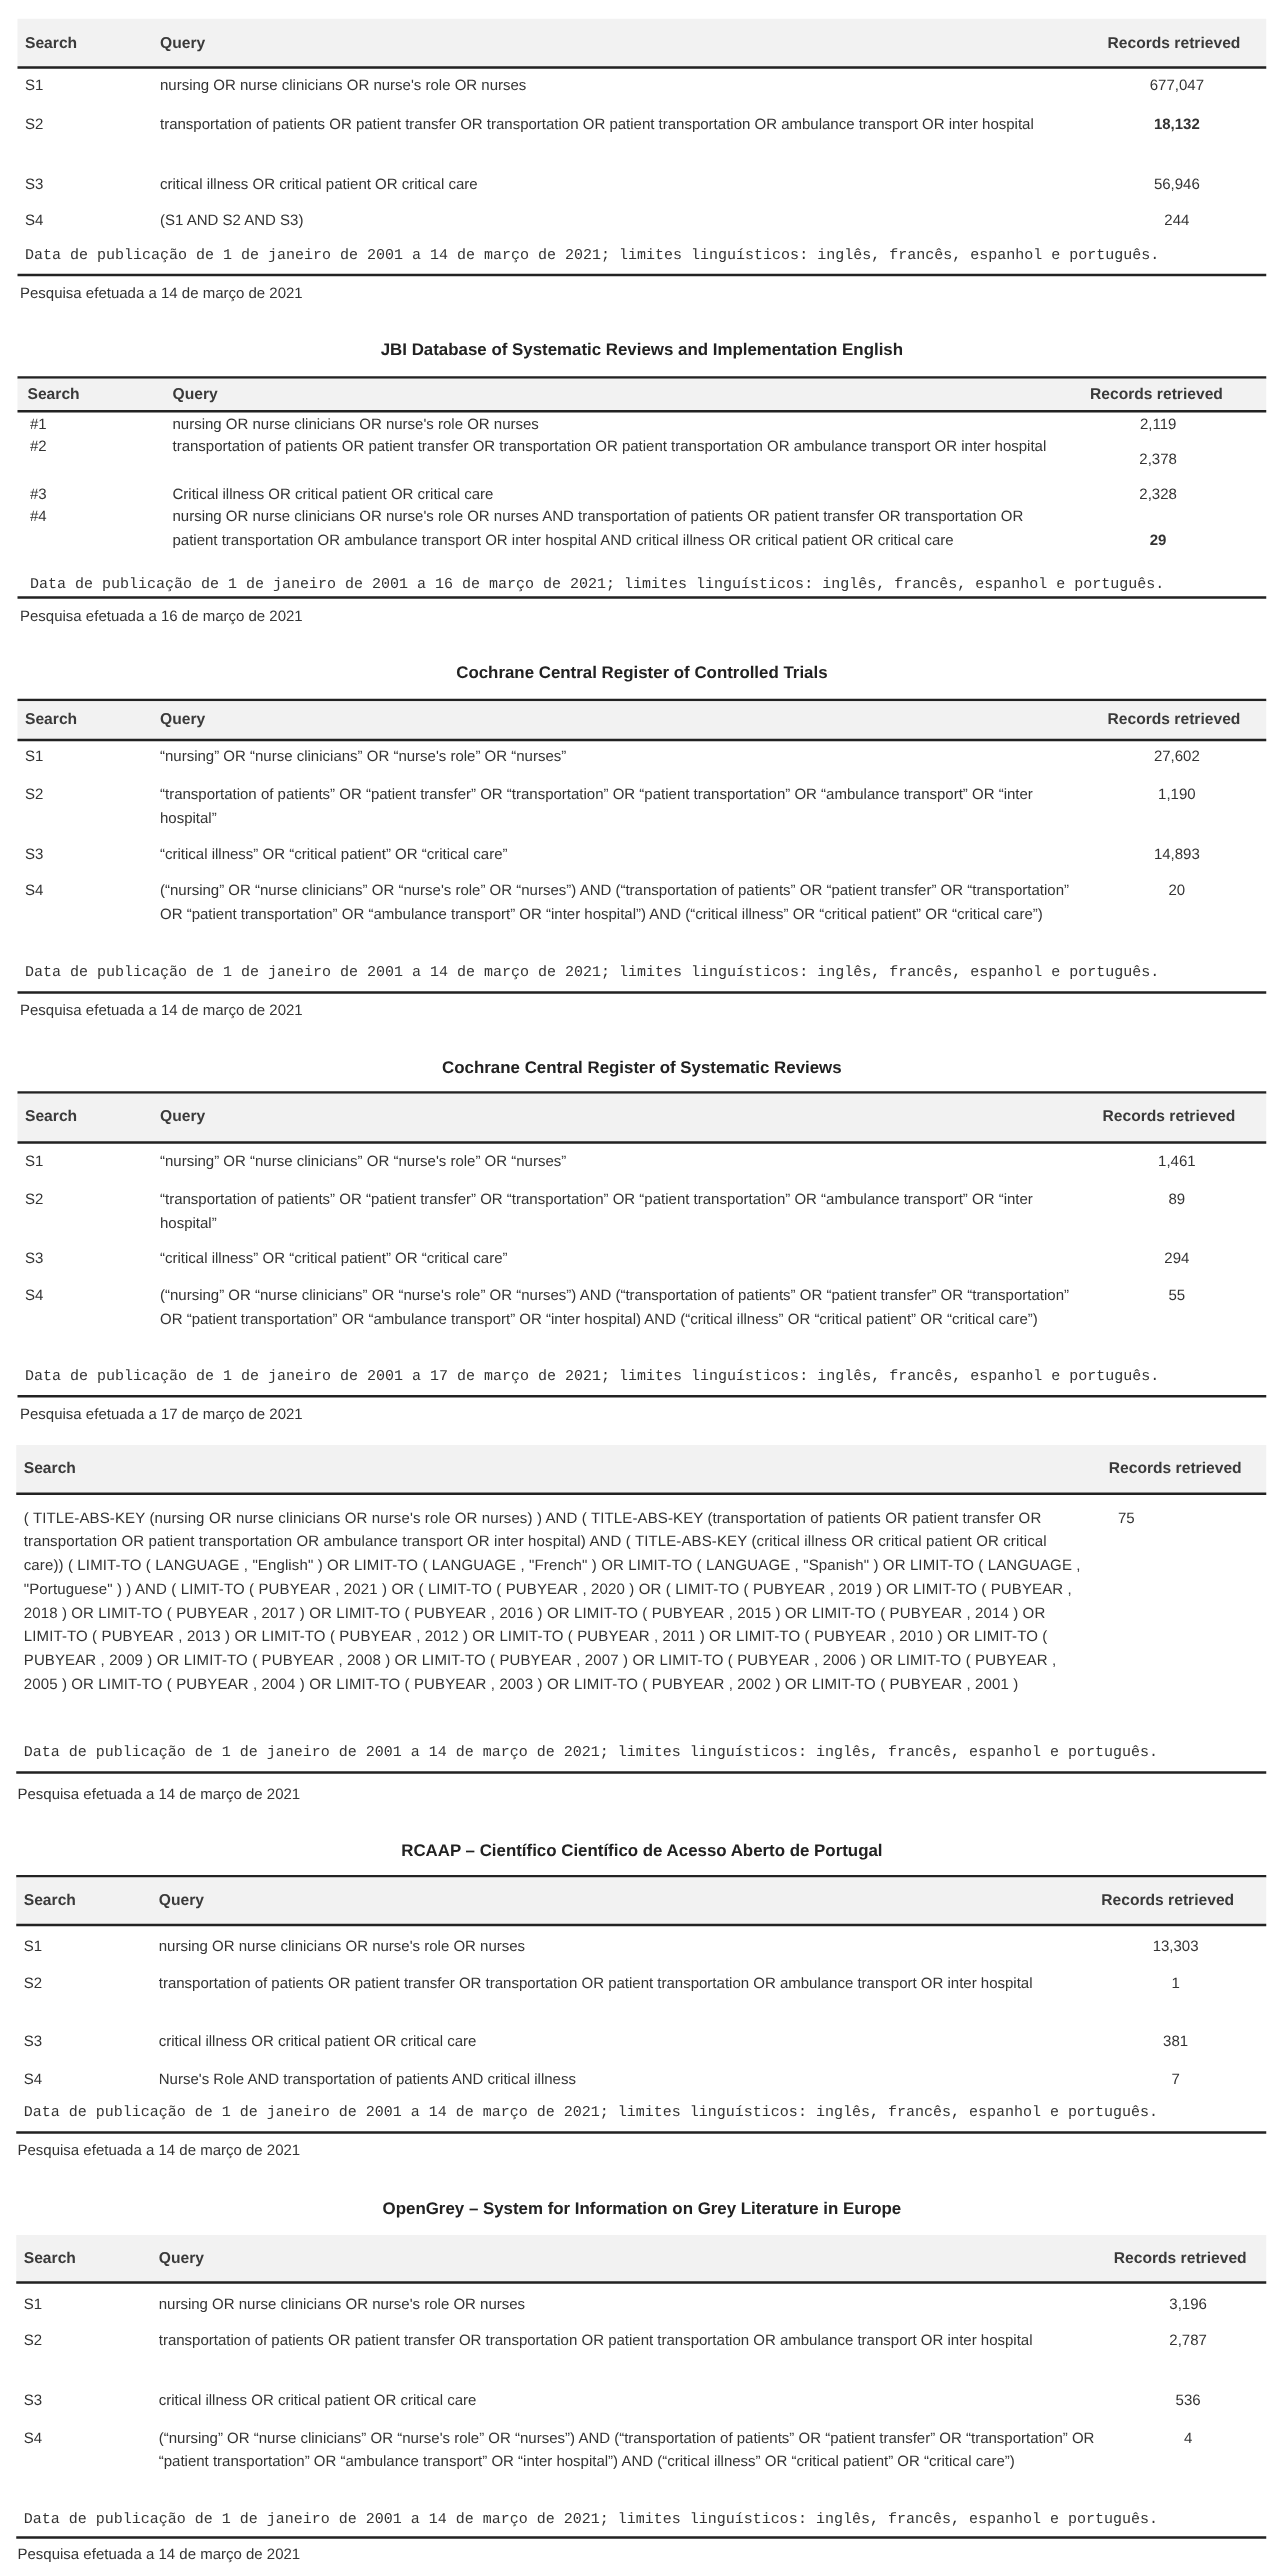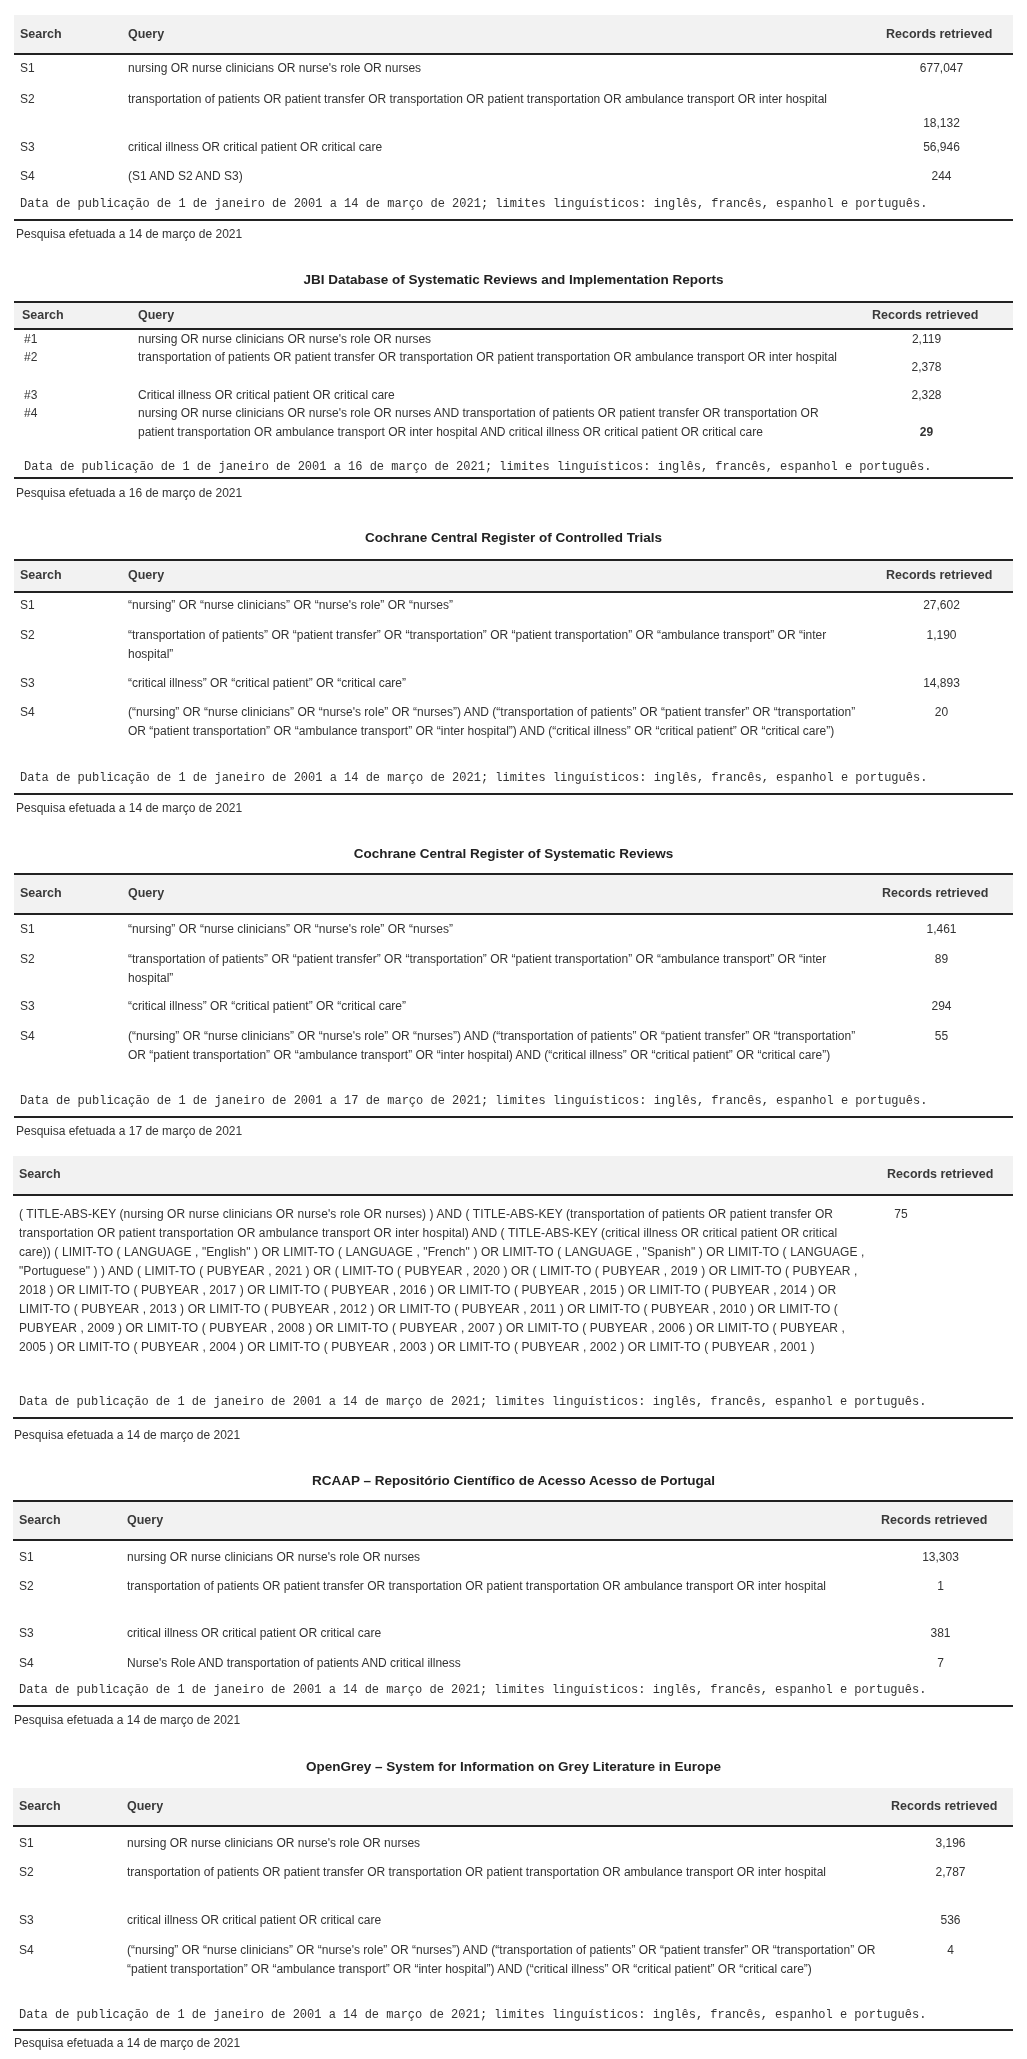--- a/index.html
+++ b/index.html
@@ -53,7 +53,7 @@
     <div class="row" style="top:31px;">
       <span class="c1">S2</span>
       <span class="c2">transportation of patients OR patient transfer OR transportation OR patient transportation OR ambulance transport OR inter hospital</span>
-      <span class="c3" style="top:24px;">18,132</span>
+      <span class="c3" style="top:0;font-weight:bold;">18,132</span>
     </div>
     <div class="row" style="top:79px;">
       <span class="c1">S3</span>

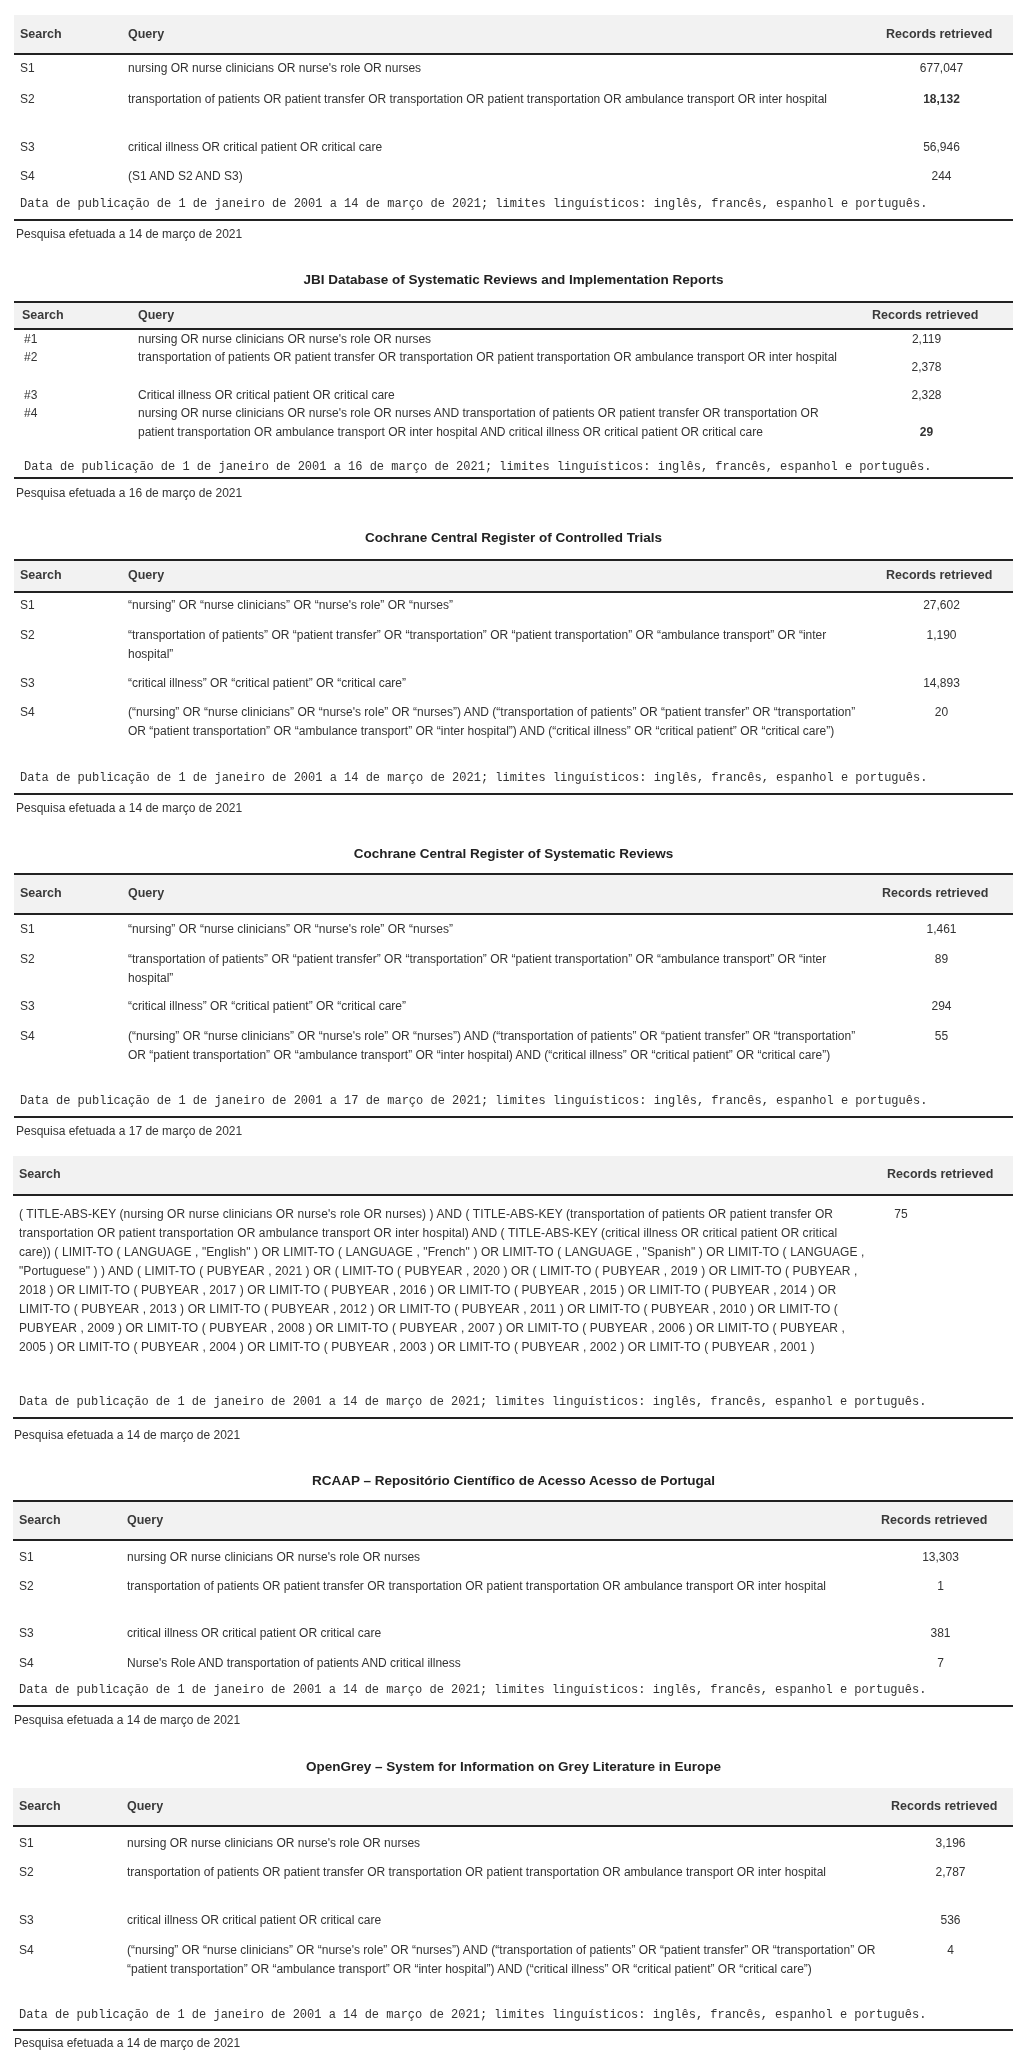--- a/index.html
+++ b/index.html
@@ -72,7 +72,7 @@
 </div>
 
 <div class="section" style="top:0;">
-  <div class="title" style="top:272px;">JBI Database of Systematic Reviews and Implementation Reports</div>
+  <div class="title" style="top:272px;">JBI Database of Systematic Reviews and Implementation English</div>
   <div class="tbl top-border" style="top:301px;">
     <div class="hdr" style="height:25px;">
       <span class="c1" style="left:8px;top:5px;">Search</span>

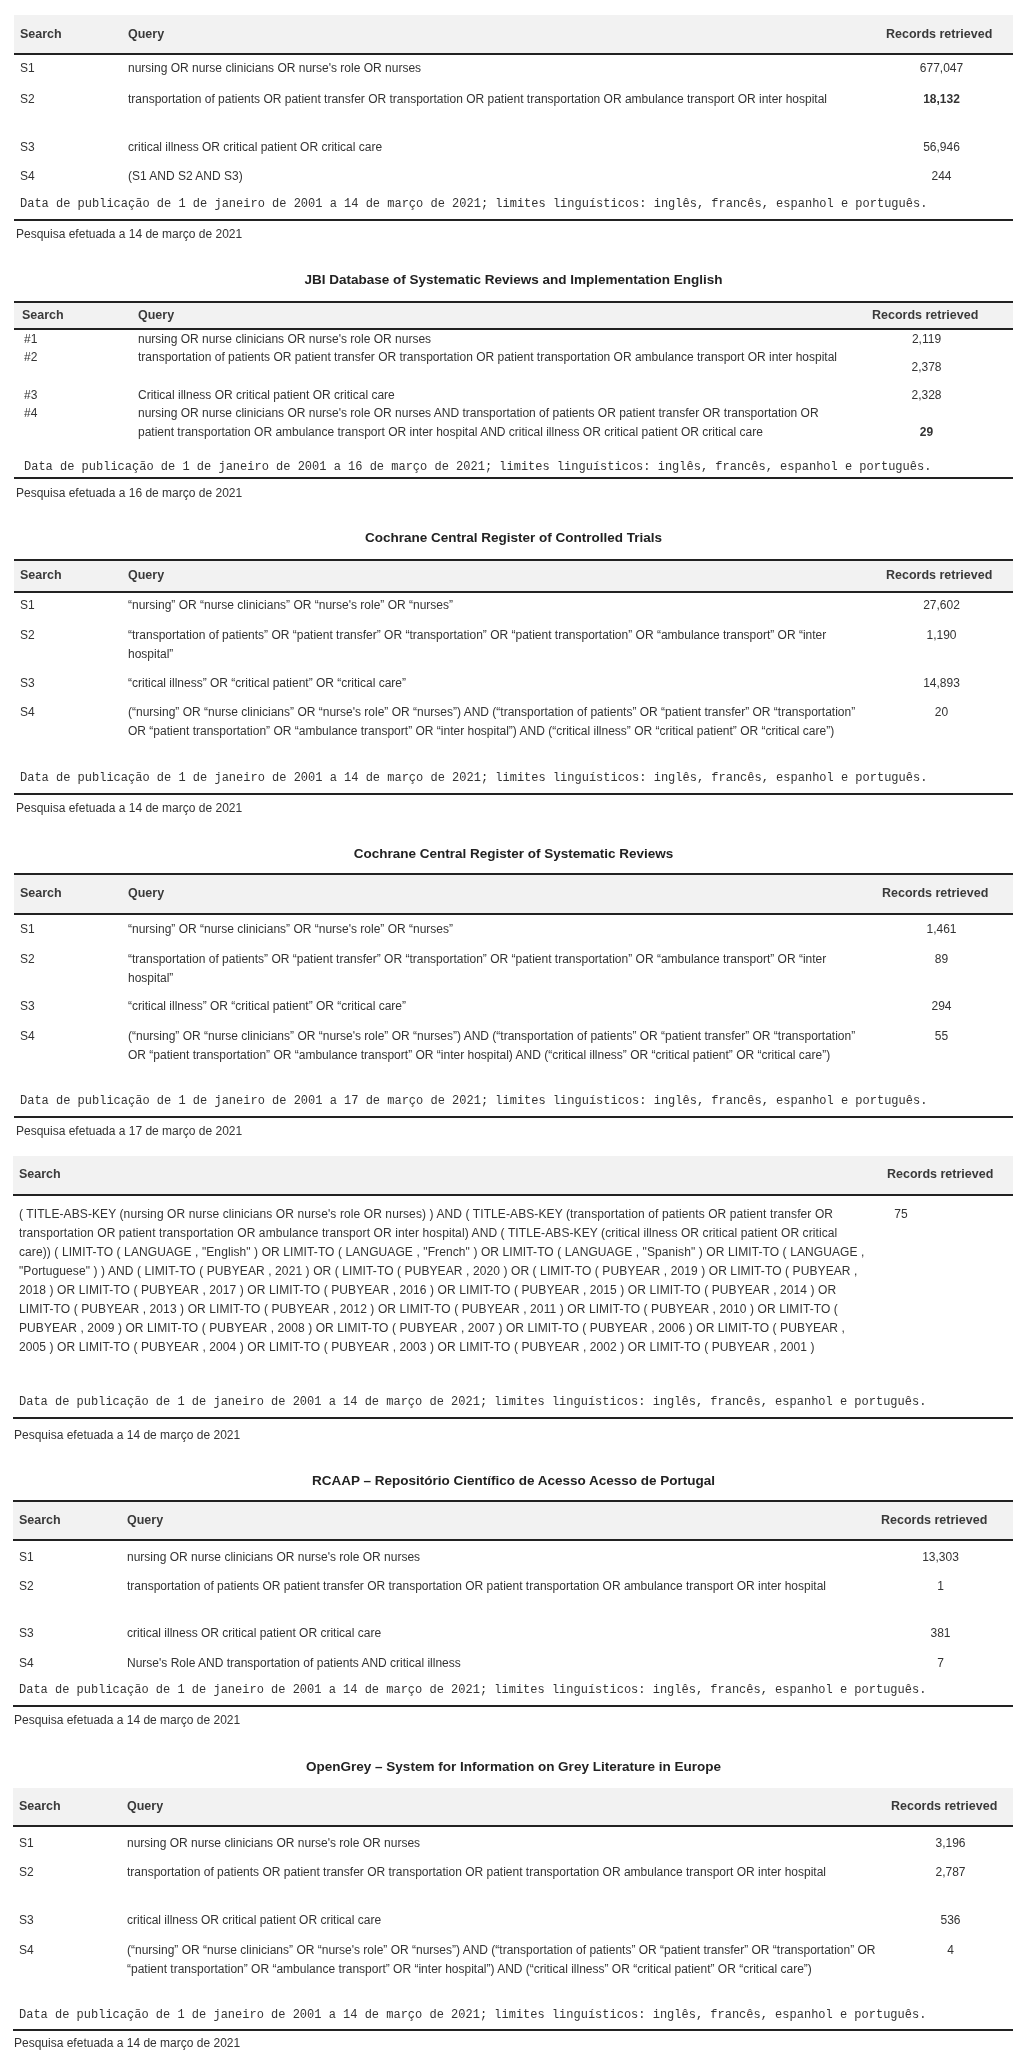--- a/index.html
+++ b/index.html
@@ -198,7 +198,7 @@
 </div>
 
 <div class="section" style="top:0;">
-  <div class="title" style="top:1473px;">RCAAP – Repositório Científico de Acesso Acesso de Portugal</div>
+  <div class="title" style="top:1473px;">RCAAP – Científico Científico de Acesso Aberto de Portugal</div>
   <div class="tbl top-border" style="top:1500px;left:13px;width:1000px;">
     <div class="hdr" style="height:37px;">
       <span class="c1" style="left:6px;top:11px;">Search</span>

